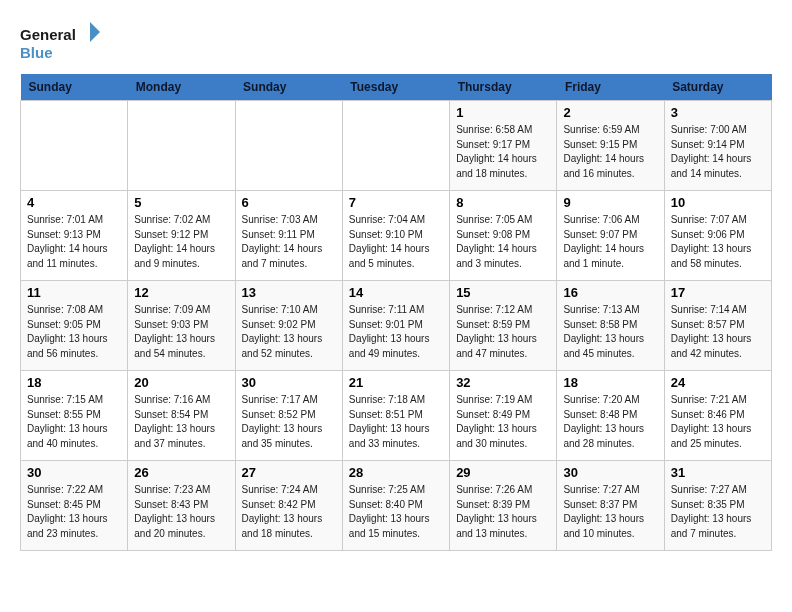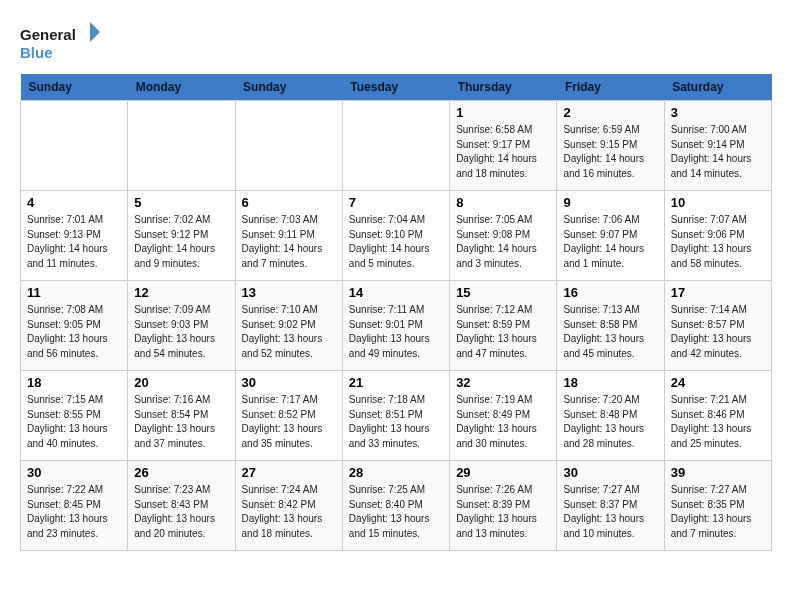--- a/index.html
+++ b/index.html
@@ -236,7 +236,7 @@
           <div class="day-info">Sunrise: 7:27 AM<br>Sunset: 8:37 PM<br>Daylight: 13 hours<br>and 10 minutes.</div>
         </td>
         <td>
-          <span class="day-num">39</span>
+          <span class="day-num">31</span>
           <div class="day-info">Sunrise: 7:27 AM<br>Sunset: 8:35 PM<br>Daylight: 13 hours<br>and 7 minutes.</div>
         </td>
       </tr>

